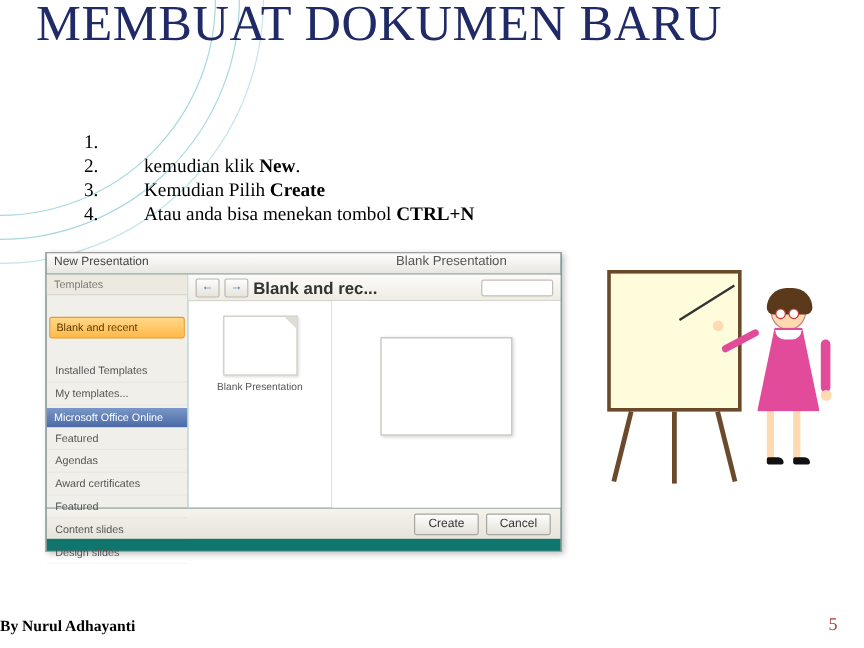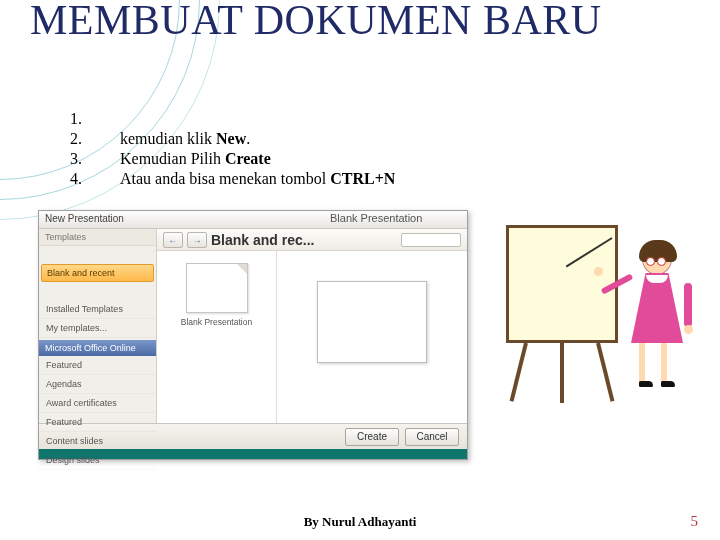--- a/index.html
+++ b/index.html
@@ -320,7 +320,6 @@
     position: absolute;
     bottom: 10px;
     left: 0; right: 0;
-    text-align: center;
     font-size: 13px;
     font-weight: bold;
   }

